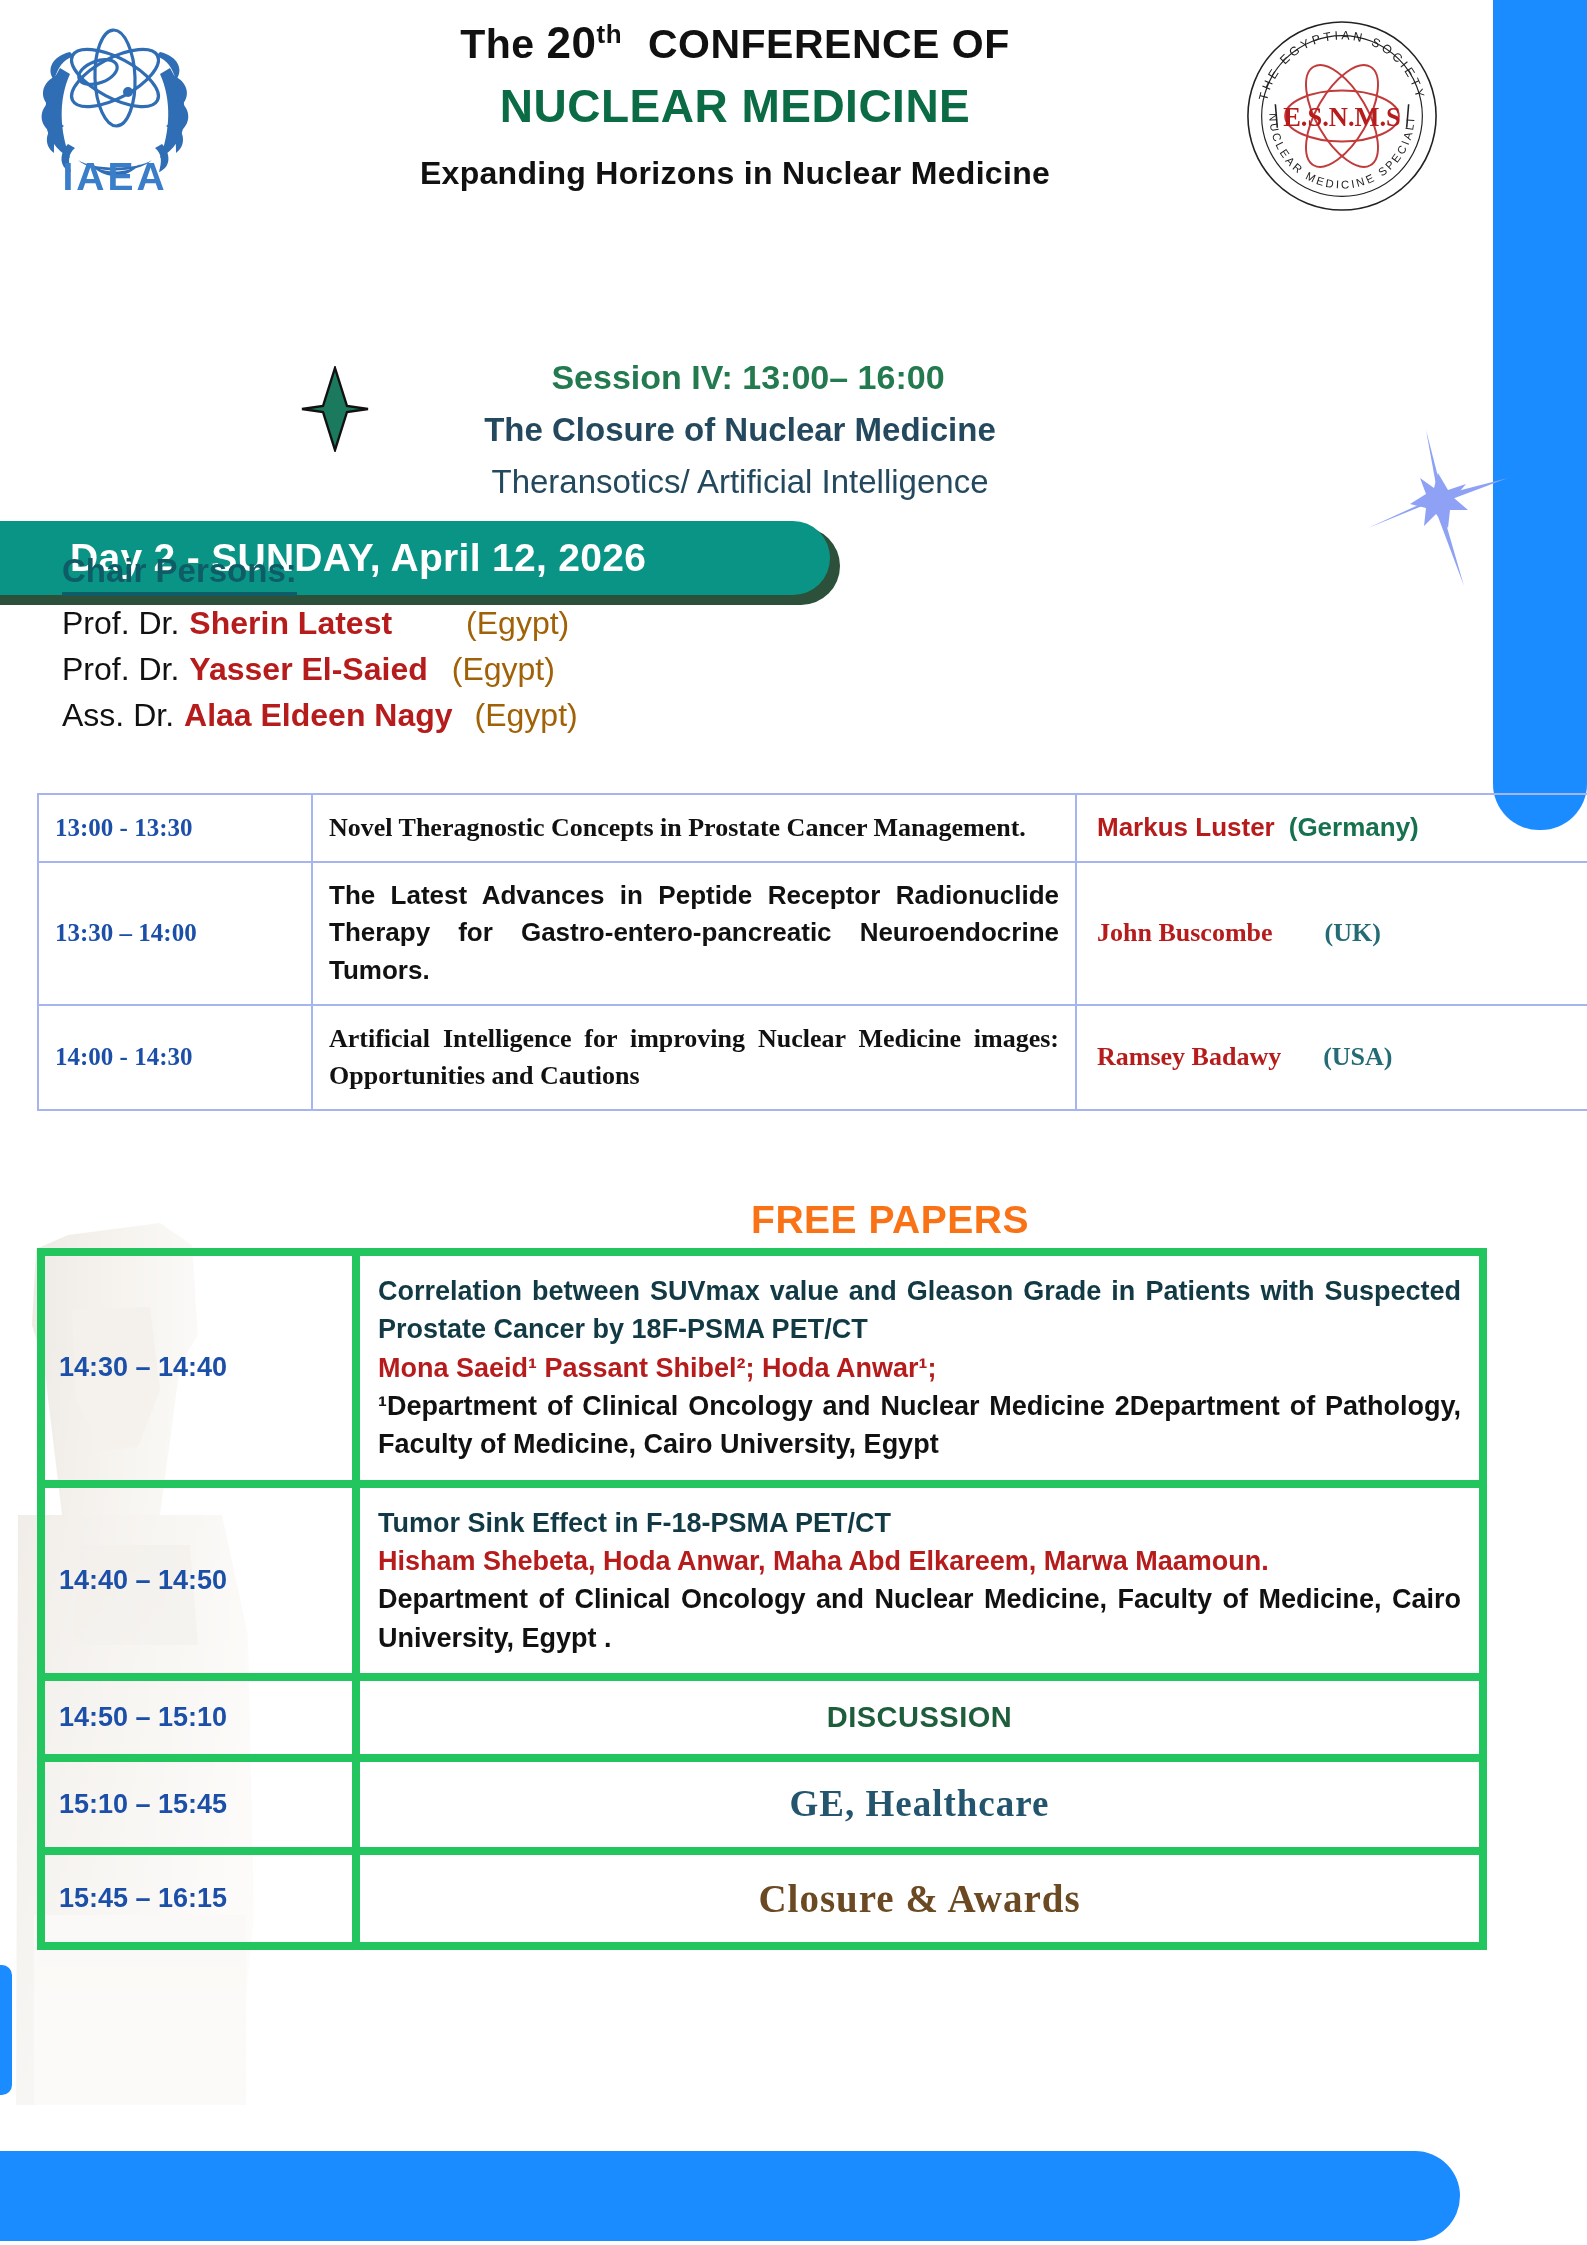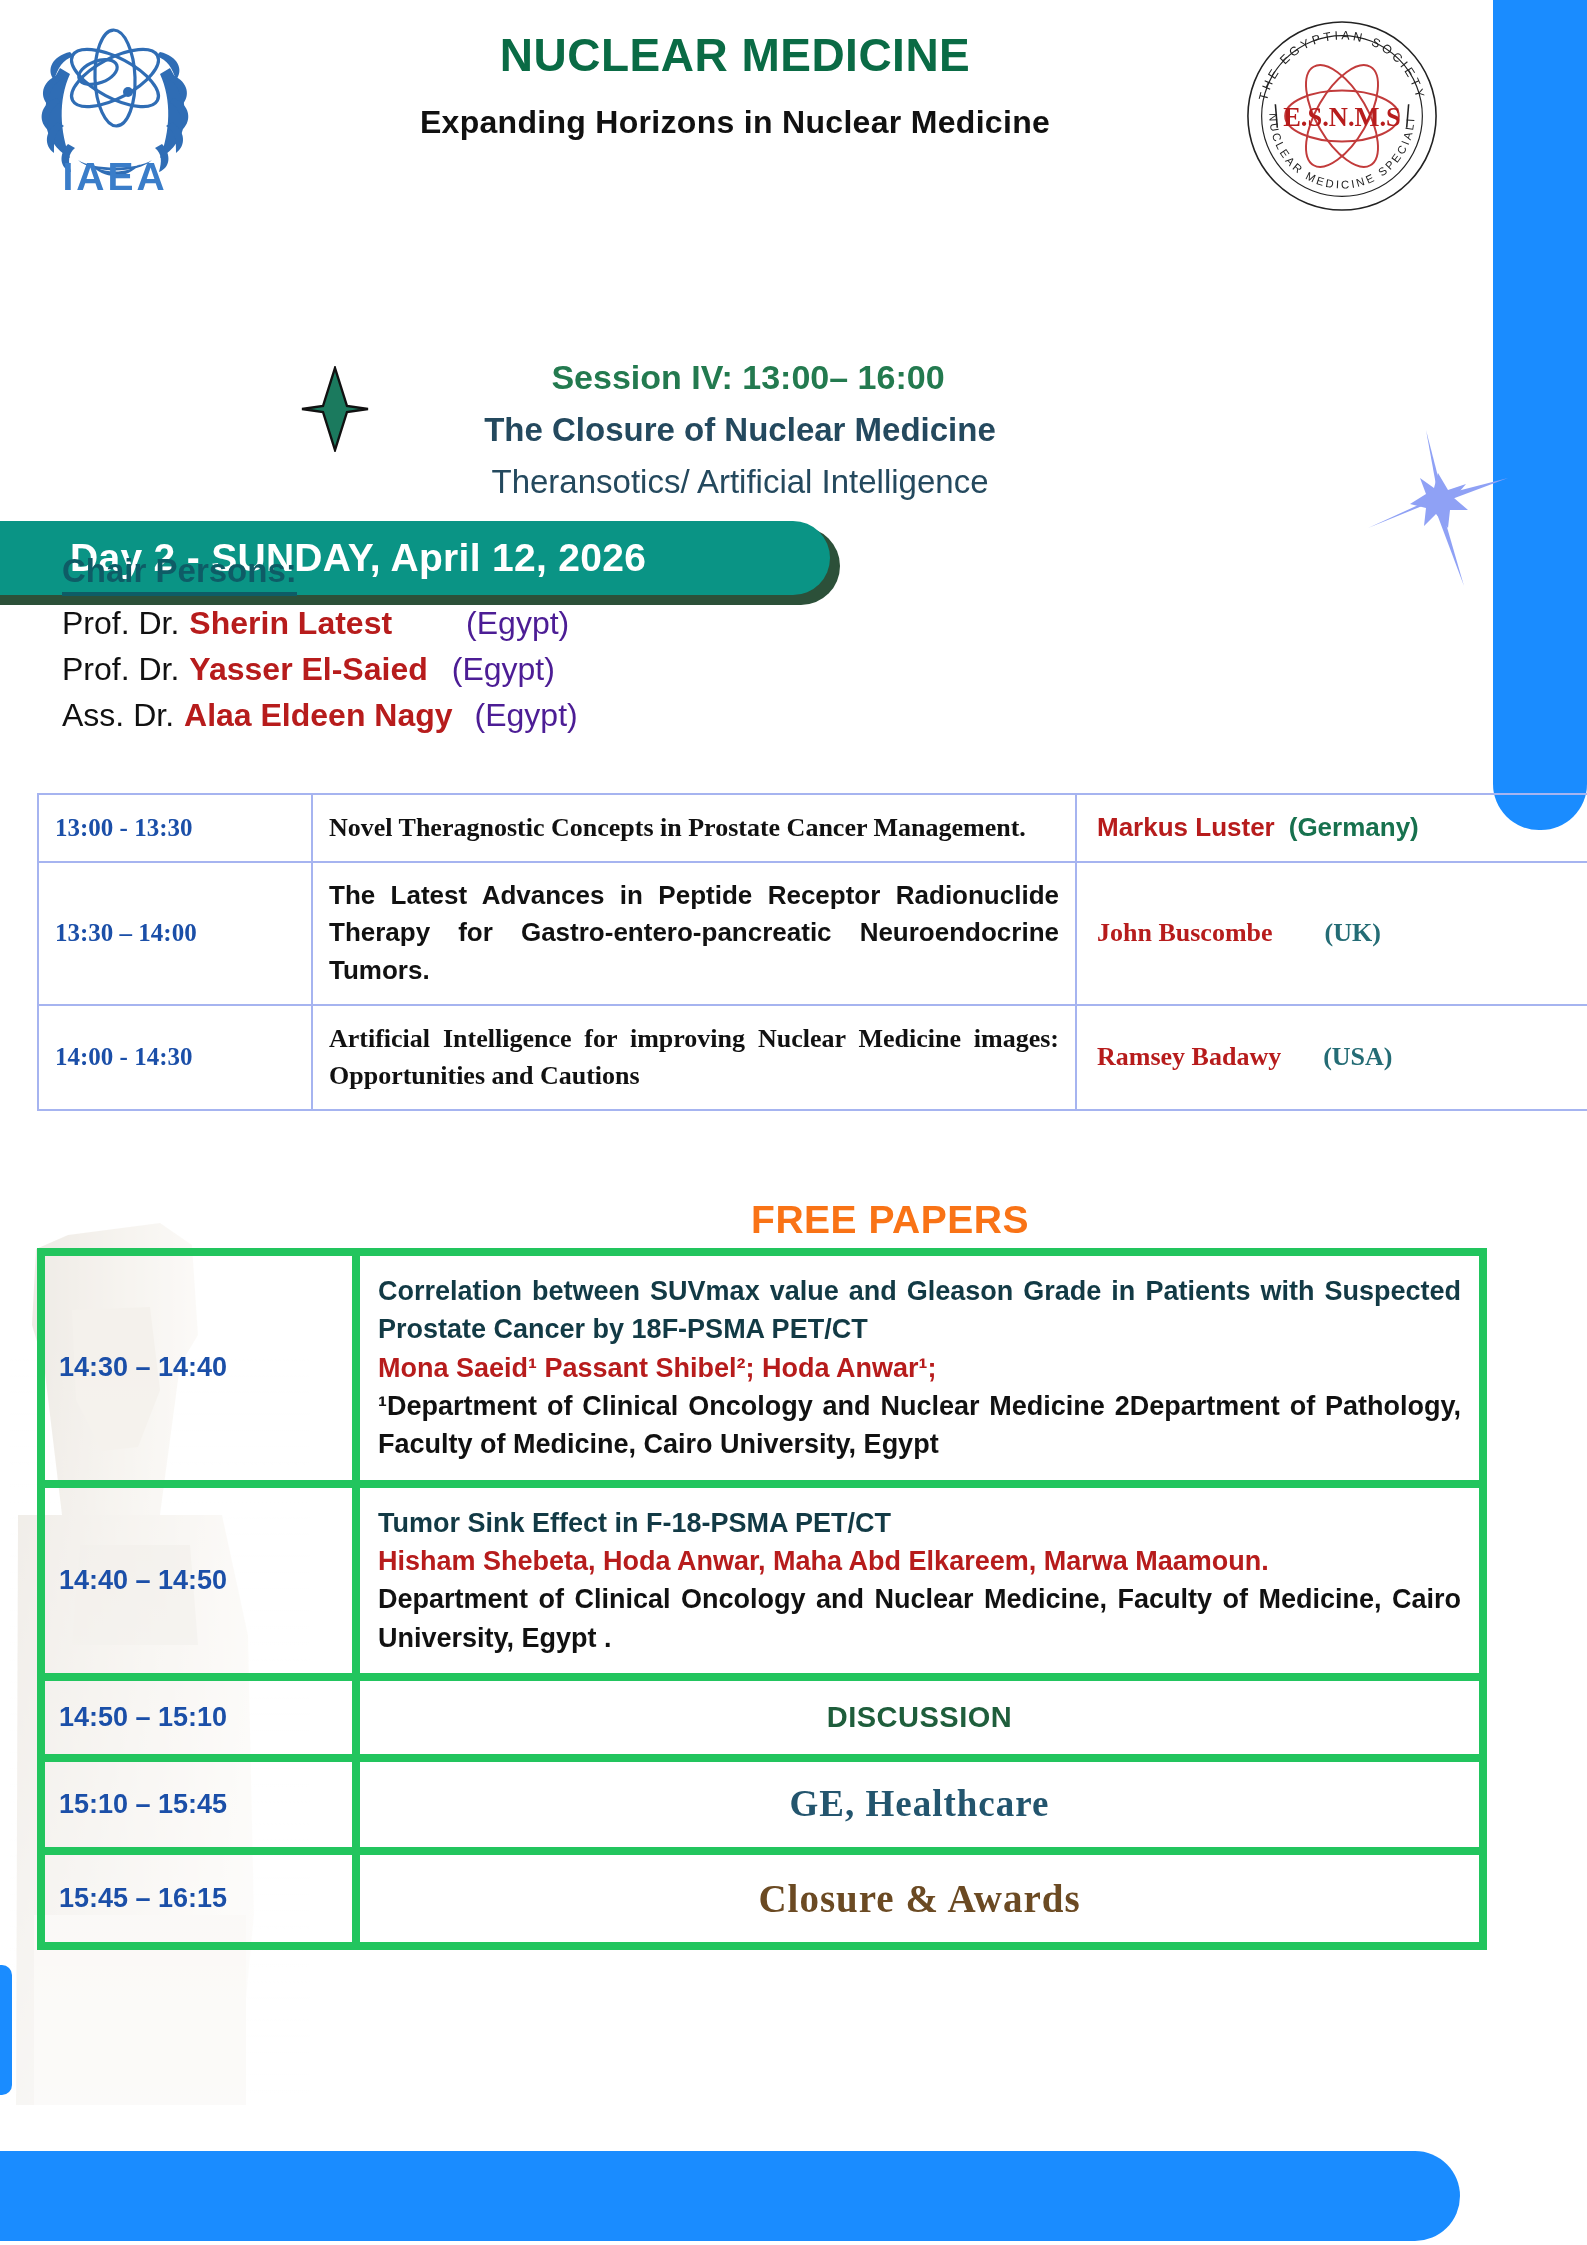--- a/index.html
+++ b/index.html
@@ -207,6 +207,11 @@
   <div class="iaea-word">IAEA</div>
 
   <div class="title-block">
+    <div class="t-line1">
+      <span>The</span>
+      <span class="num">20</span><span class="ord">th</span>
+      <span class="conf">CONFERENCE OF</span>
+    </div>
     <div class="t-line2">NUCLEAR MEDICINE</div>
     <div class="t-line3">Expanding Horizons in Nuclear Medicine</div>
   </div>

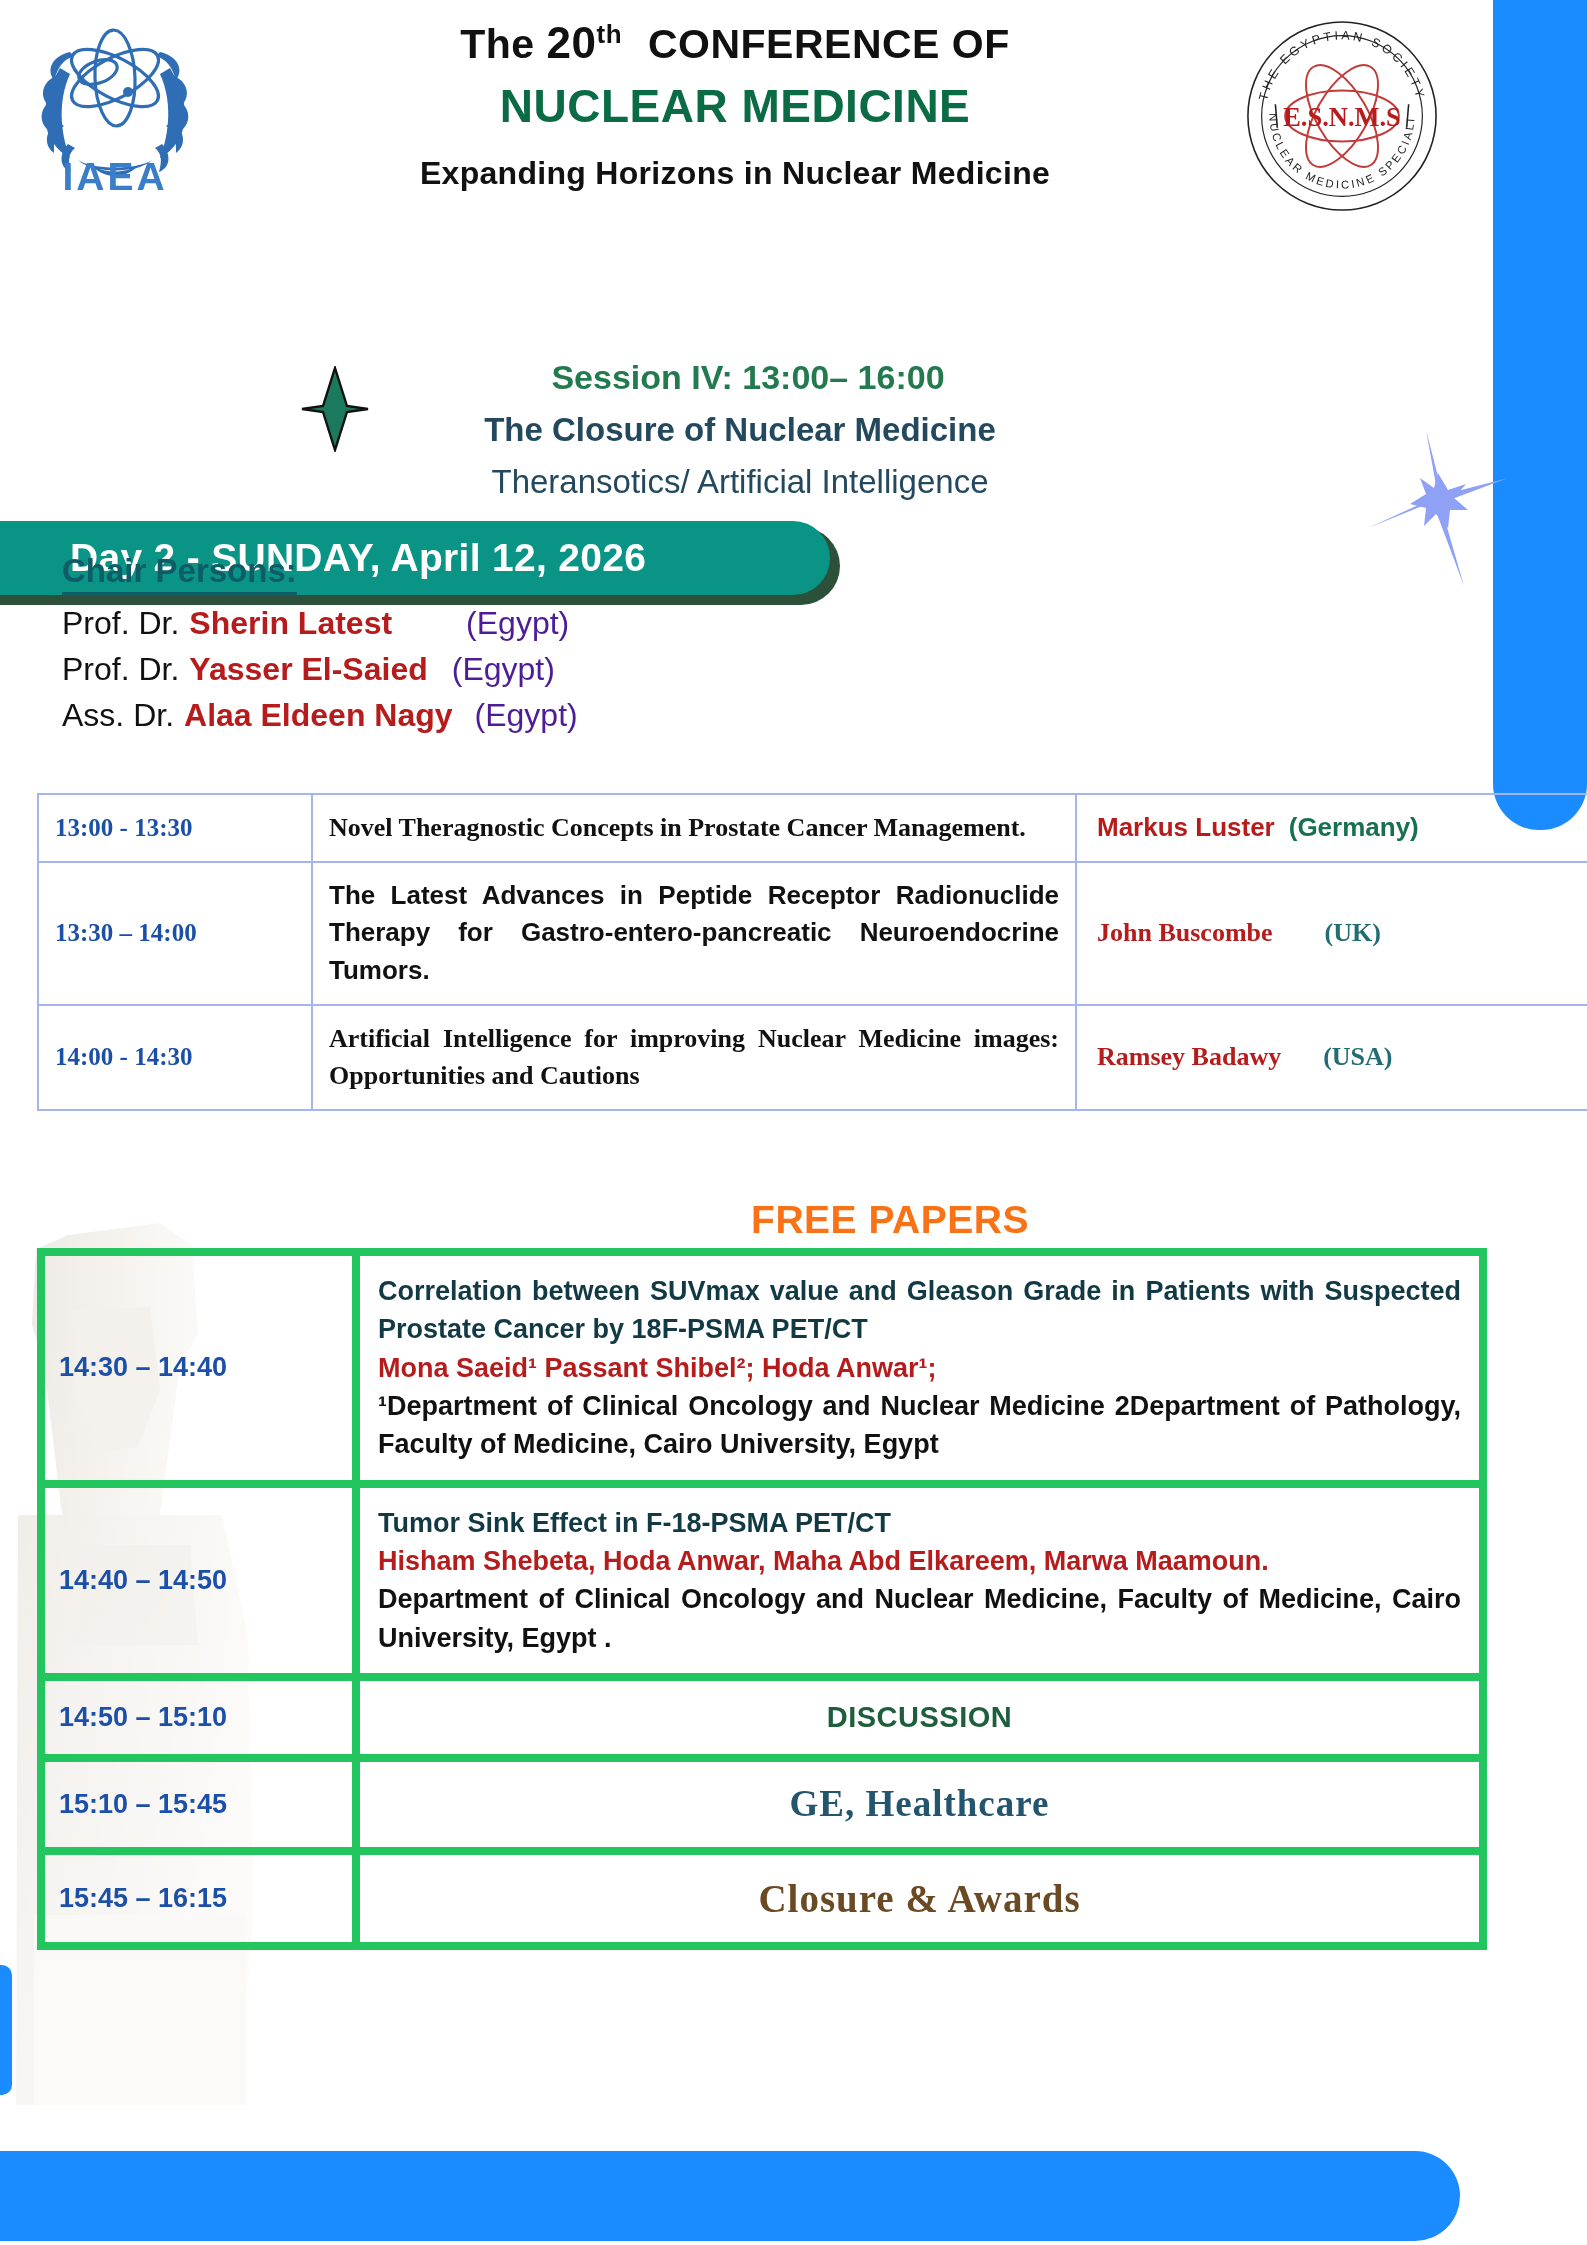--- a/index.html
+++ b/index.html
@@ -79,7 +79,7 @@
   .chair-row{display:flex;align-items:baseline;margin-top:9px;font-size:32px;}
   .chair-pre{color:#111111;}
   .chair-name{color:#B71C1C;font-weight:bold;margin-left:10px;}
-  .chair-country{color:#4c1d95;margin-left:10px;}
+  .chair-country{color:#a16207;margin-left:10px;}
   .cr0 .chair-country{margin-left:74px;}
   .cr1 .chair-country{margin-left:24px;}
   .cr2 .chair-country{margin-left:22px;}

